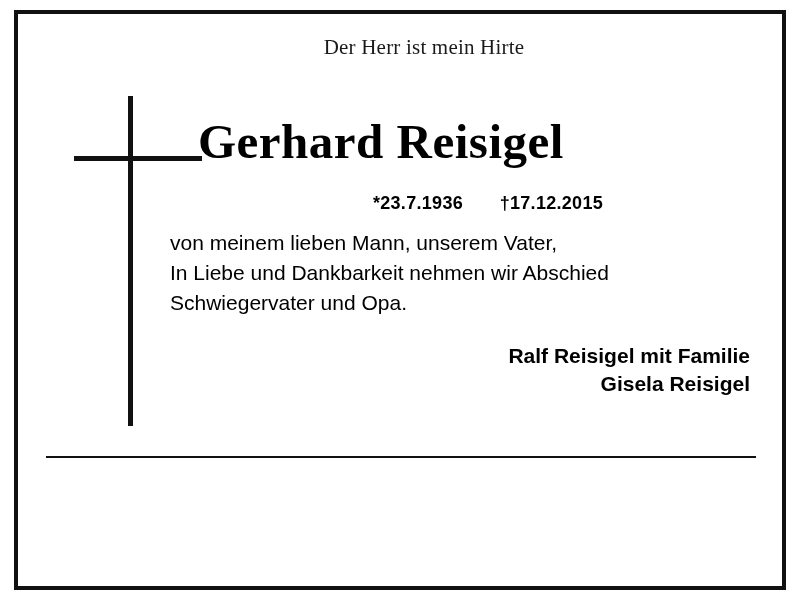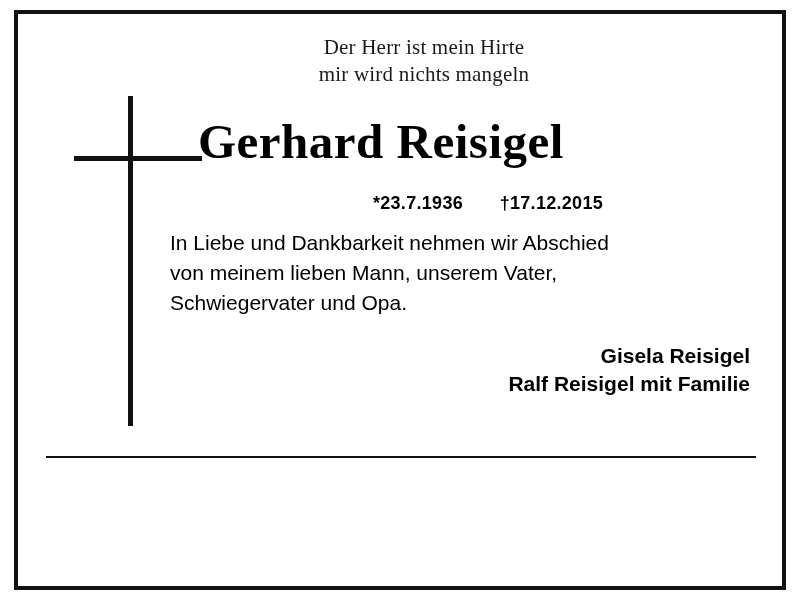--- a/index.html
+++ b/index.html
@@ -180,7 +180,6 @@
 
       <div class="verse">
         <div>Der Herr ist mein Hirte</div>
-        <div>mir wird nichts mangeln</div>
       </div>
 
       <div class="cross">

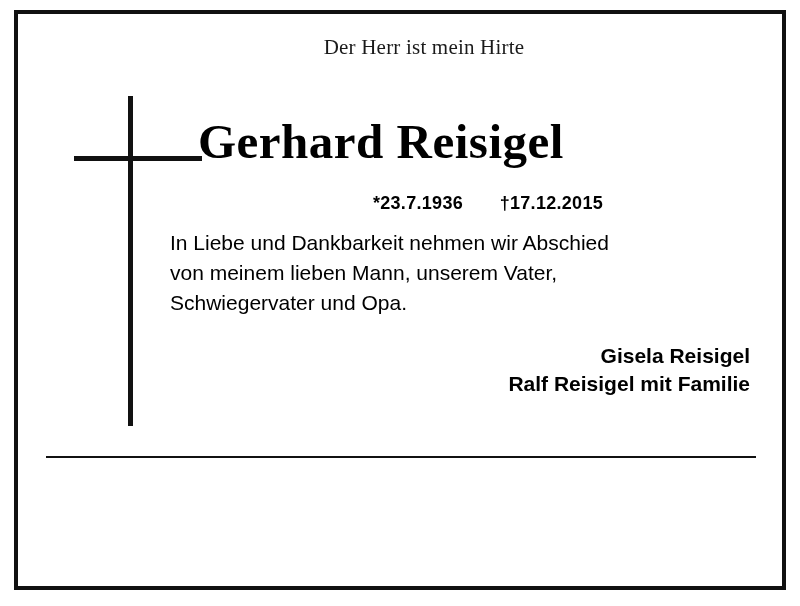--- a/index.html
+++ b/index.html
@@ -196,8 +196,8 @@
       </div>
 
       <div class="message">
+        <div>von meinem lieben Mann, unserem Vater,</div>
         <div>In Liebe und Dankbarkeit nehmen wir Abschied</div>
-        <div>von meinem lieben Mann, unserem Vater,</div>
         <div>Schwiegervater und Opa.</div>
       </div>
 

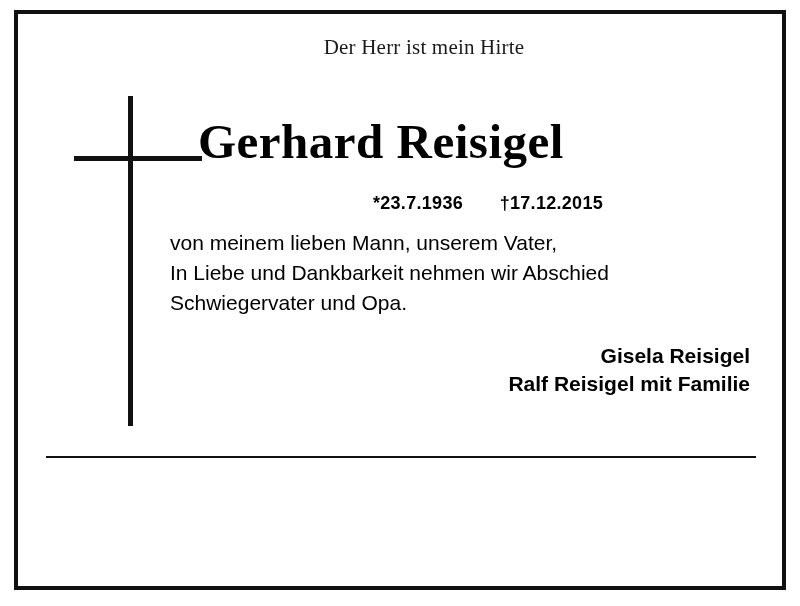--- a/index.html
+++ b/index.html
@@ -202,8 +202,8 @@
       </div>
 
       <div class="survivors">
+        <div>Ralf Reisigel mit Familie</div>
         <div>Gisela Reisigel</div>
-        <div>Ralf Reisigel mit Familie</div>
       </div>
 
       <div class="divider"></div>

